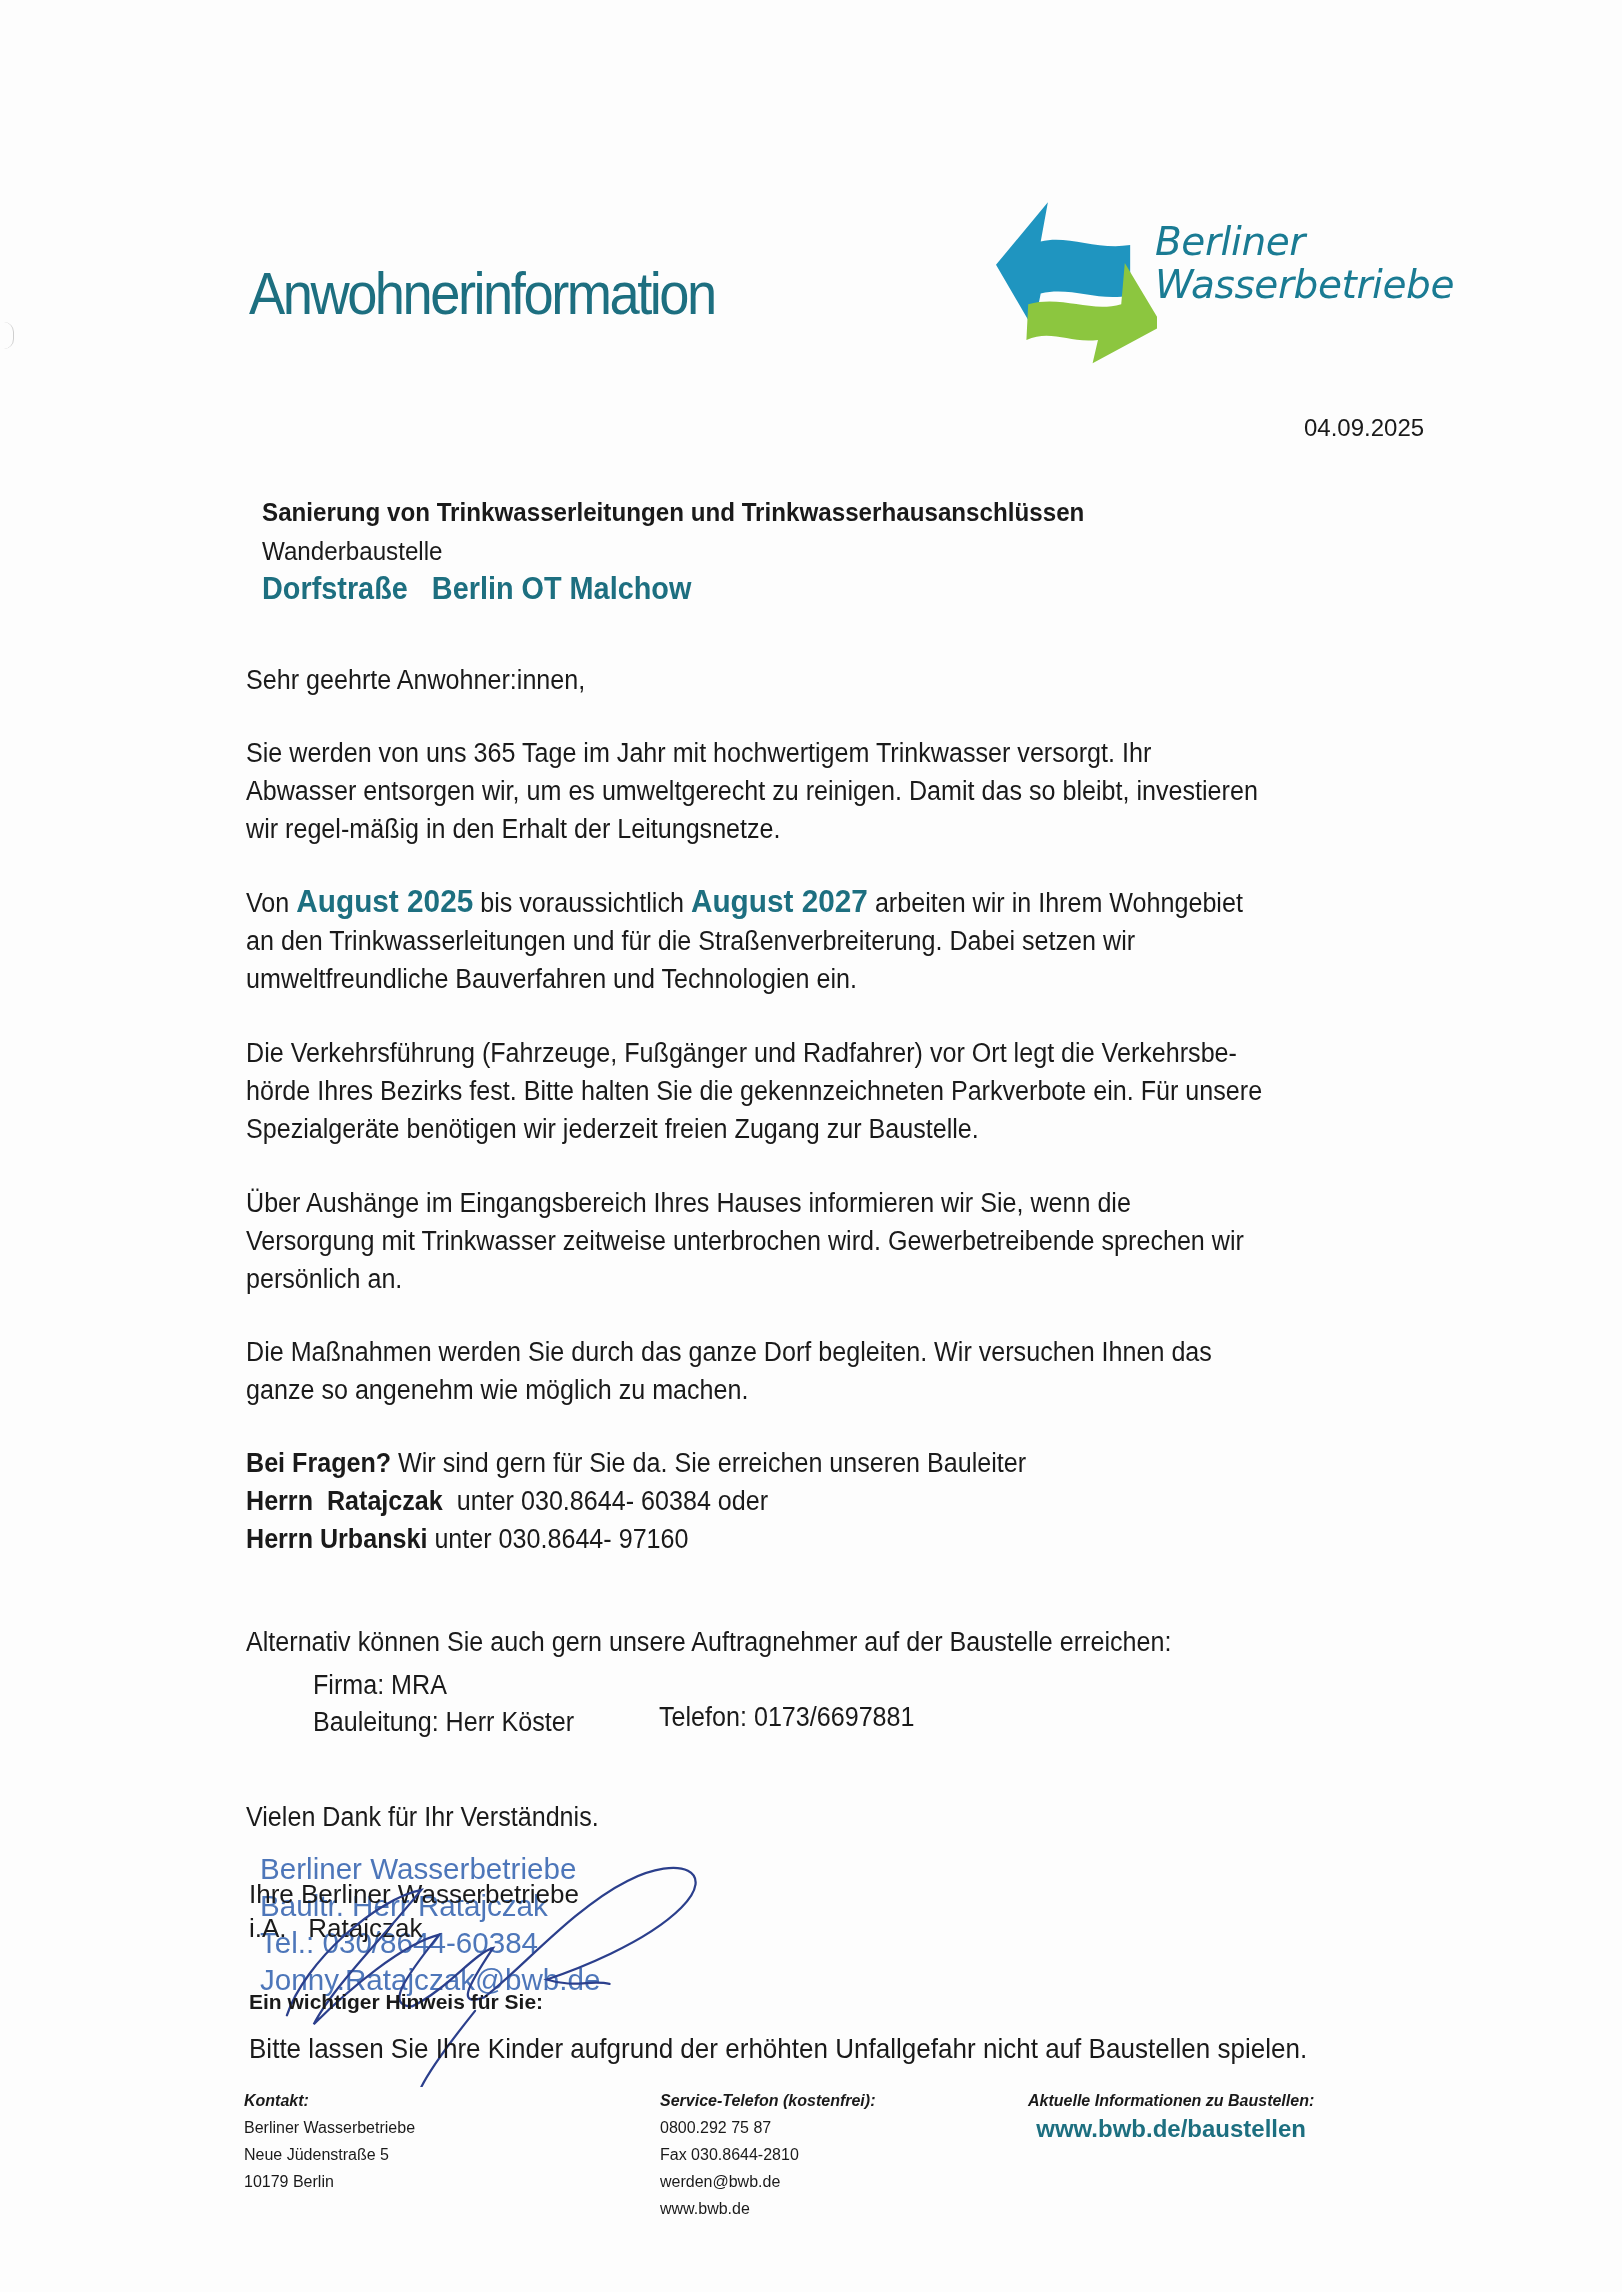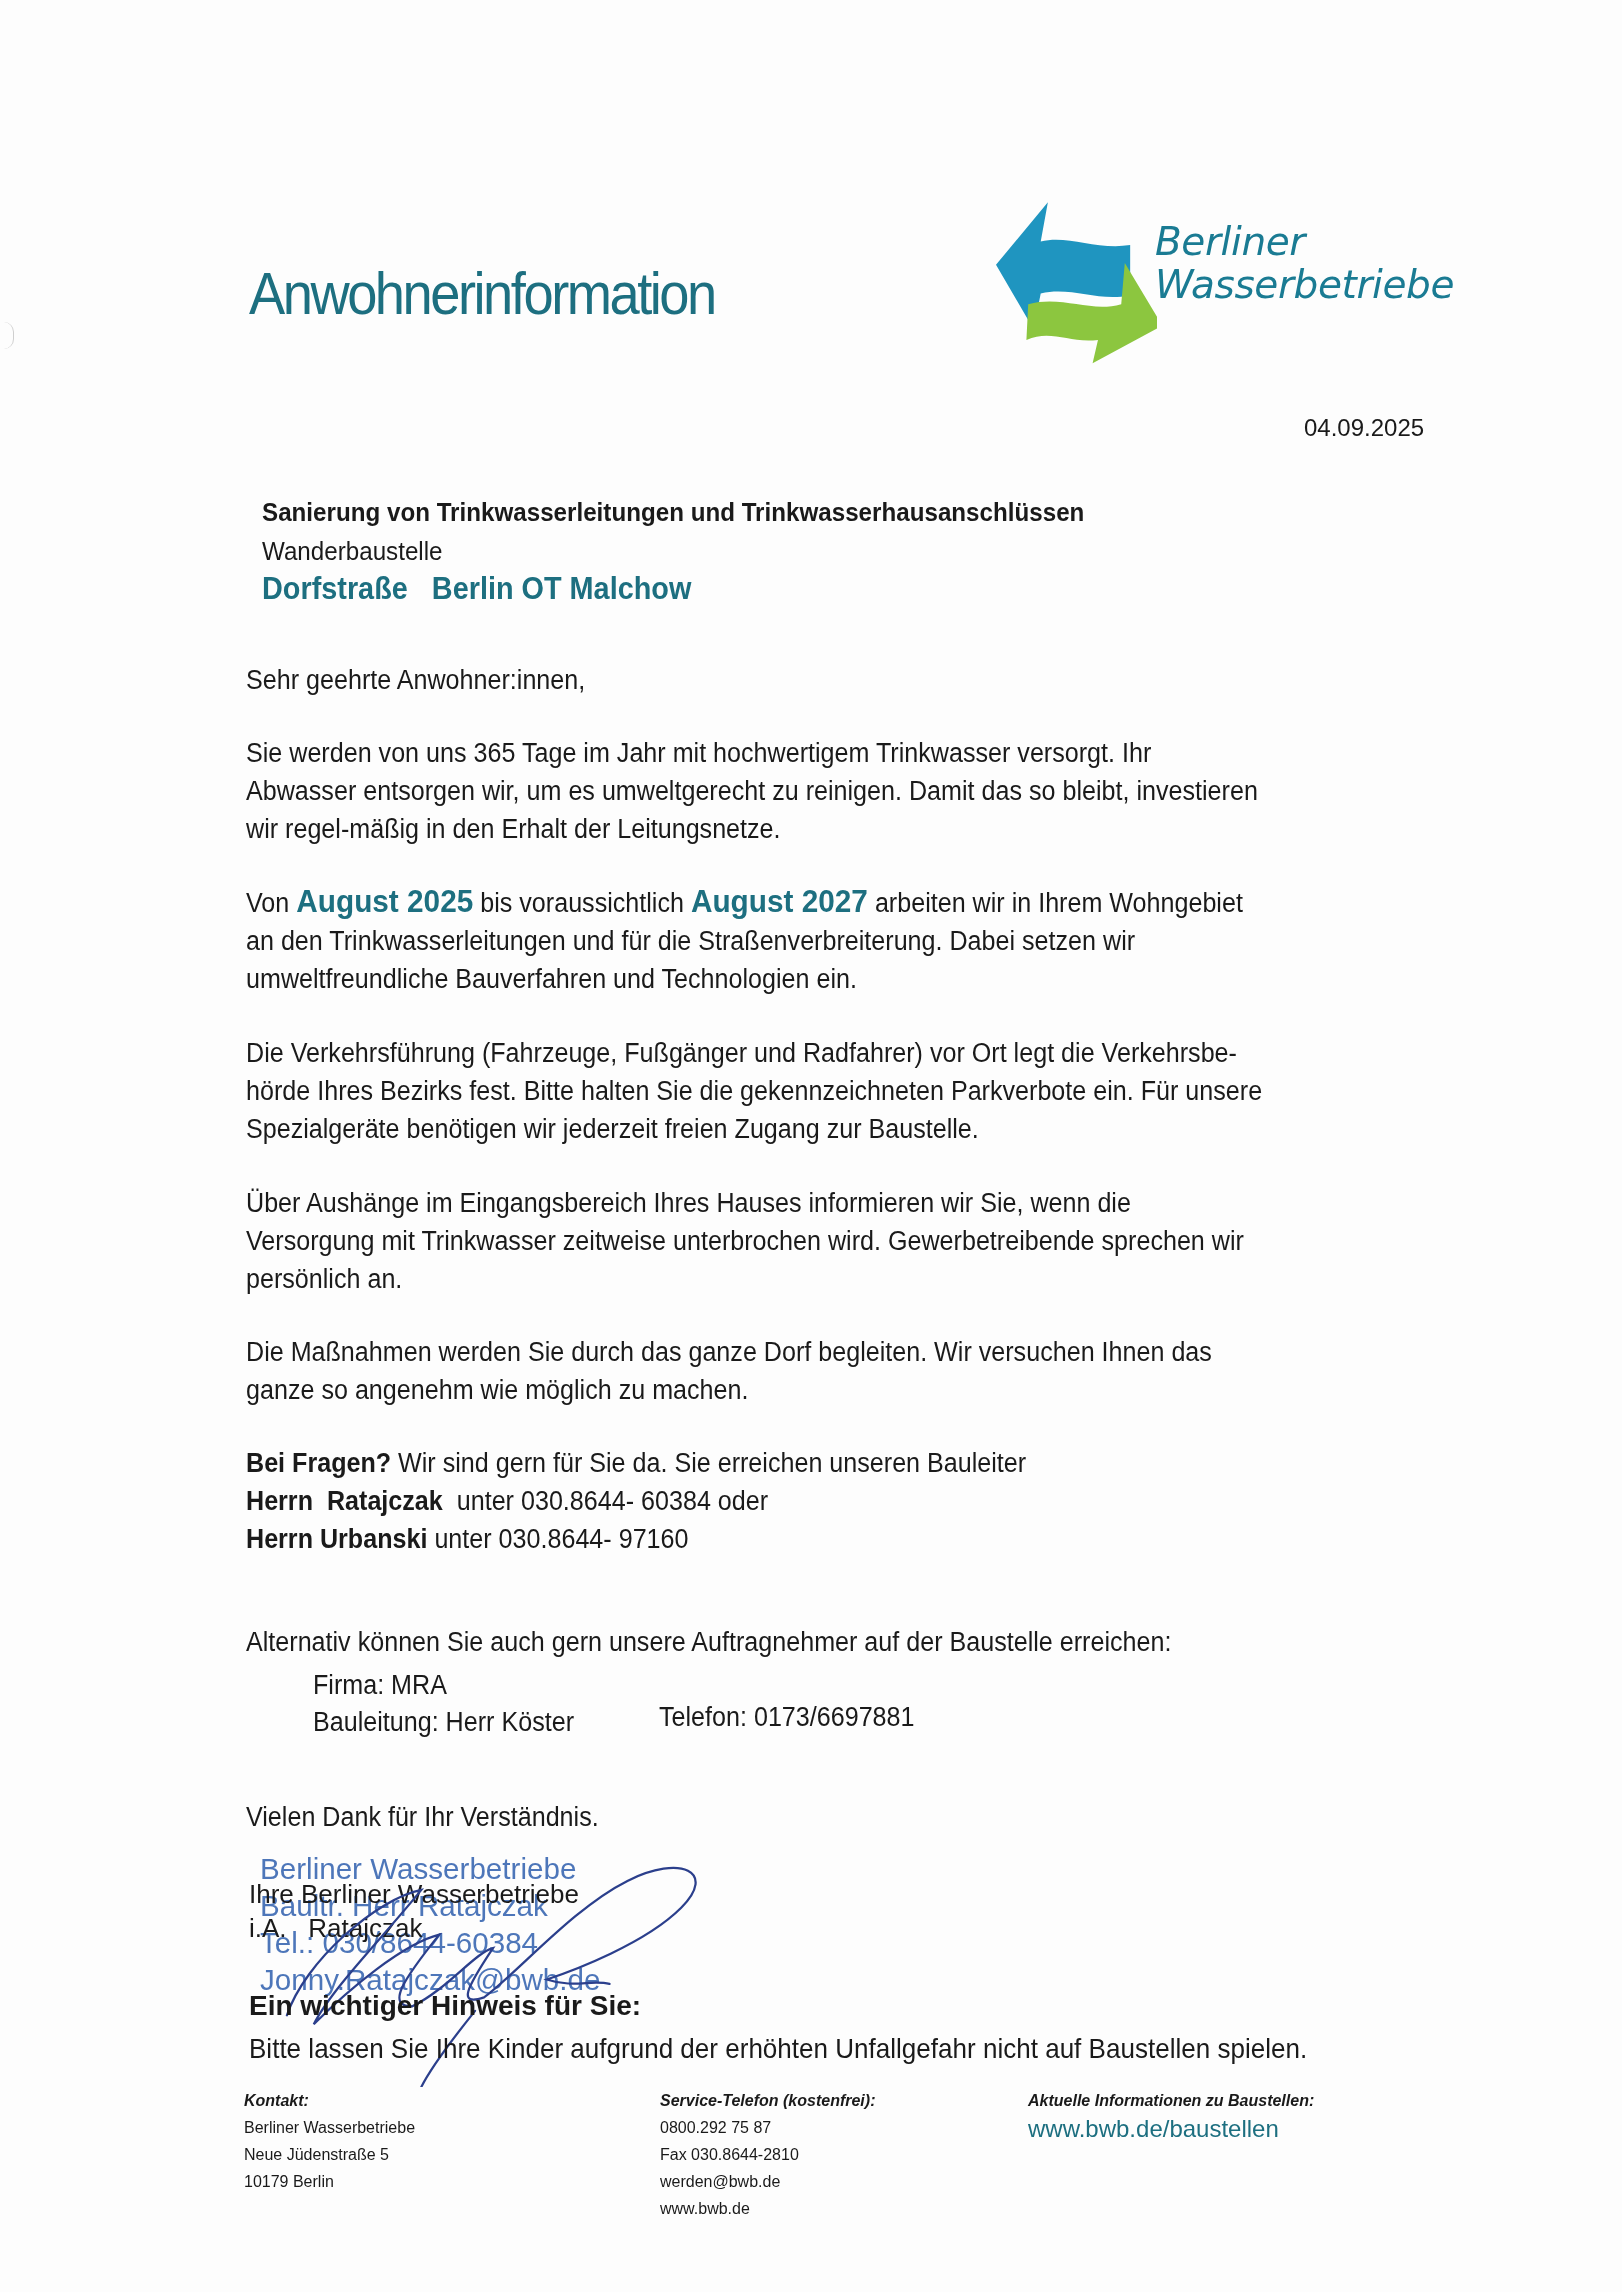--- a/index.html
+++ b/index.html
@@ -48,7 +48,7 @@
     }
     .sig-text { left: 249px; top: 1877px; font-size: 26px; line-height: 34px; white-space: nowrap; }
     .sig-svg { left: 251px; top: 1854px; }
-    .notice-title { left: 249px; top: 1990px; font-size: 28px; font-weight: bold; }
+    .notice-title { left: 249px; top: 1990px; font-size: 21px; font-weight: bold; }
     .notice-text { left: 249px; top: 2033px; font-size: 28px; transform: scaleX(0.93); transform-origin: left; white-space: nowrap; }
 
     

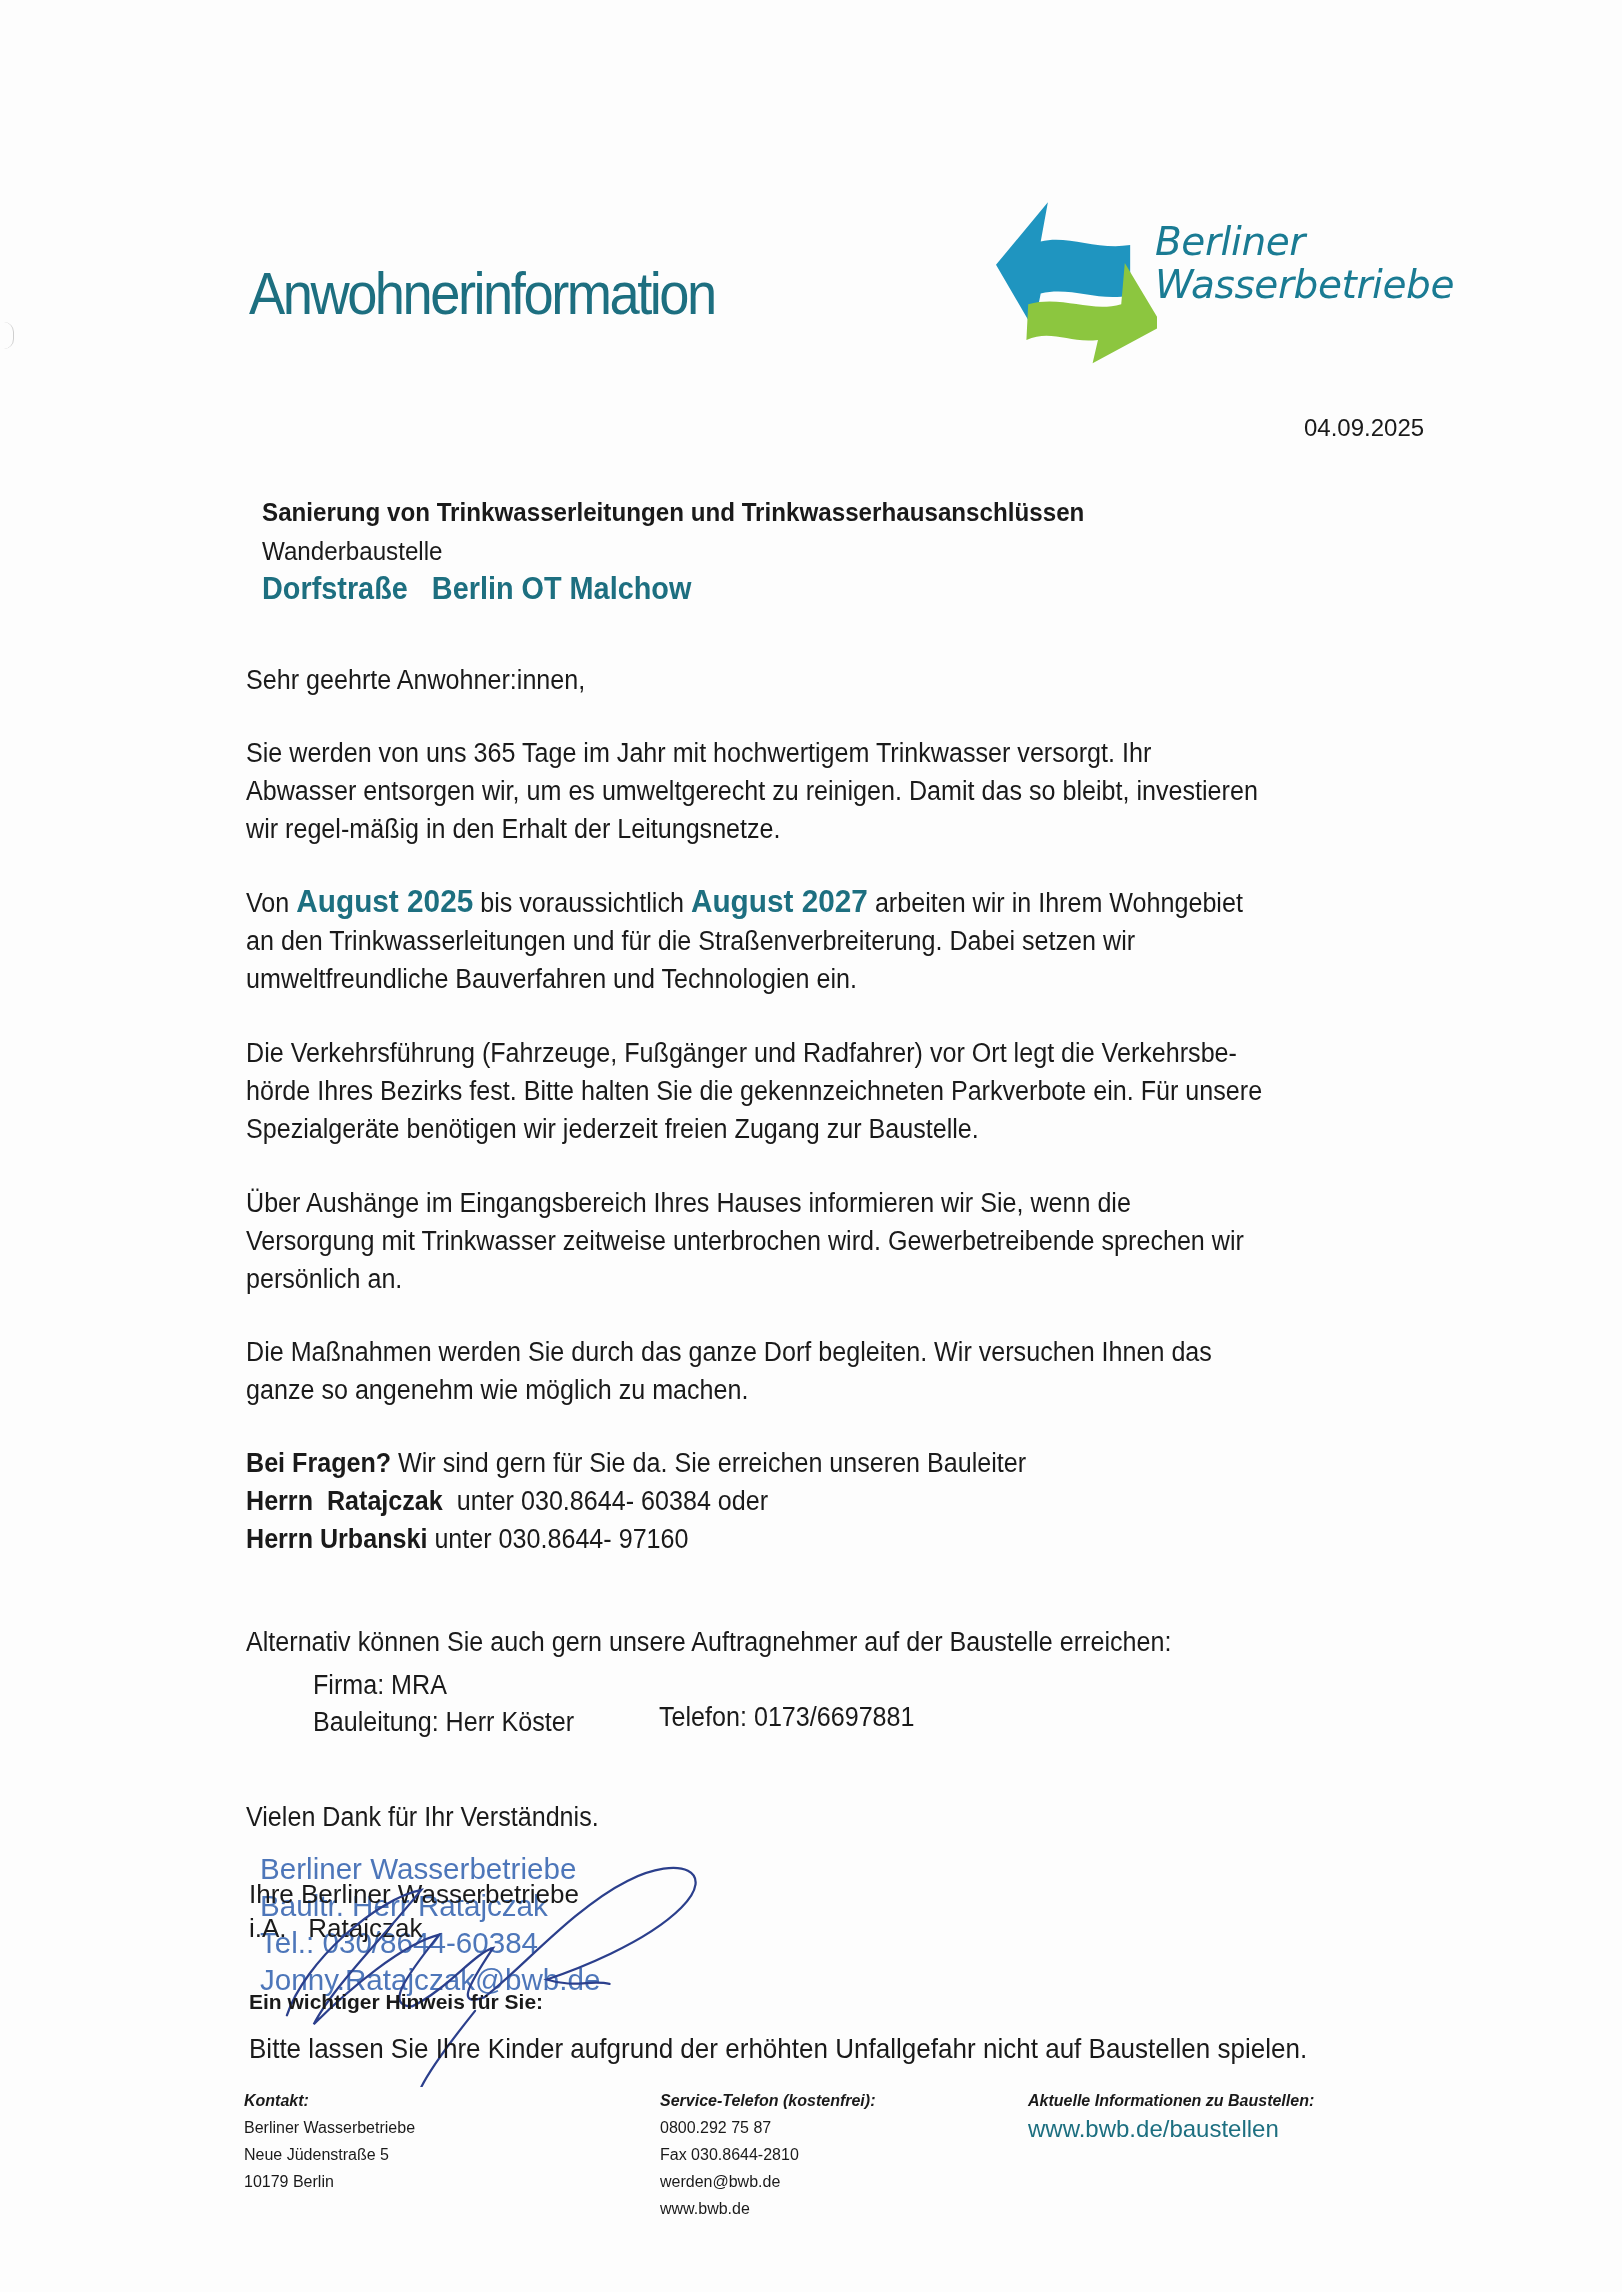--- a/index.html
+++ b/index.html
@@ -54,7 +54,7 @@
     
     .footer-col { top: 2087px; font-size: 16px; line-height: 27px; }
     .footer-col .fh { font-weight: bold; font-style: italic; }
-    .footer-link { color: #1d6f80; font-weight: normal; font-size: 24px; line-height: 29px; }
+    .footer-link { color: #1d6f80; font-weight: bold; font-size: 24px; line-height: 29px; text-align: center; }
     .scan-mark { left: 3.6px; top: 322px; width: 9px; height: 27px; border-right: 1.8px solid #cfcfcf; border-radius: 0 10.7px 10.7px 0; }
   </style>
 </head>

